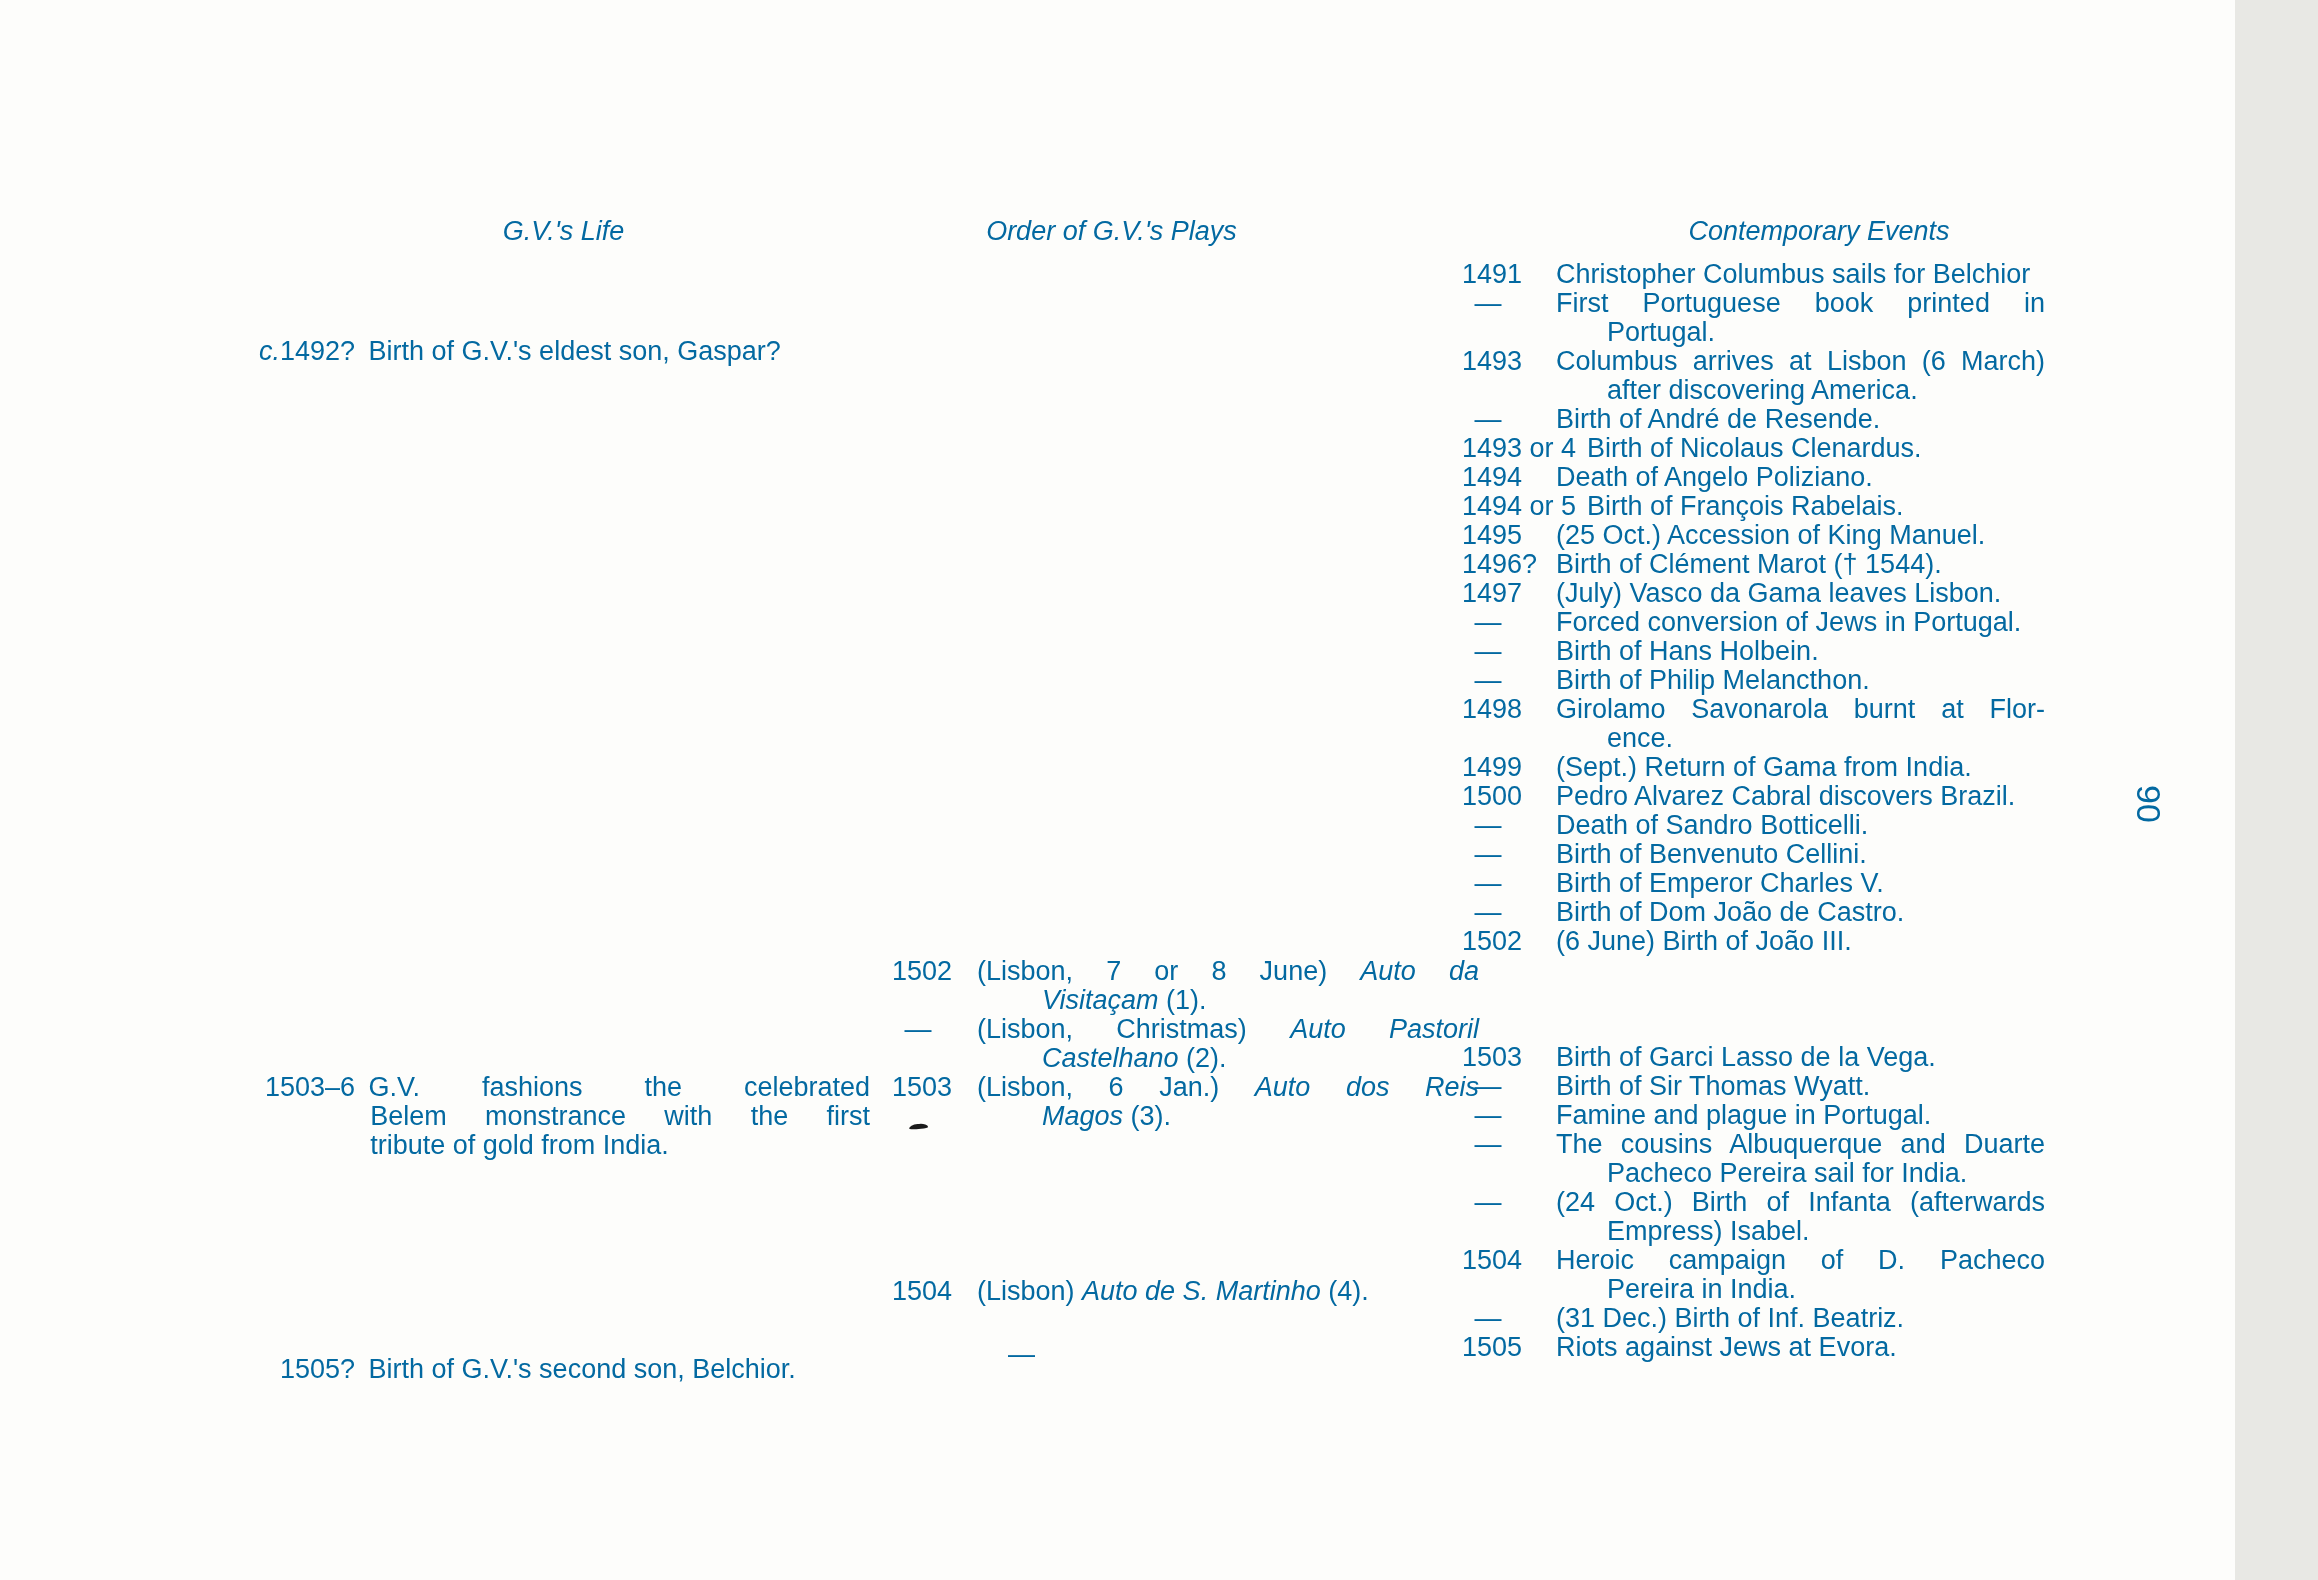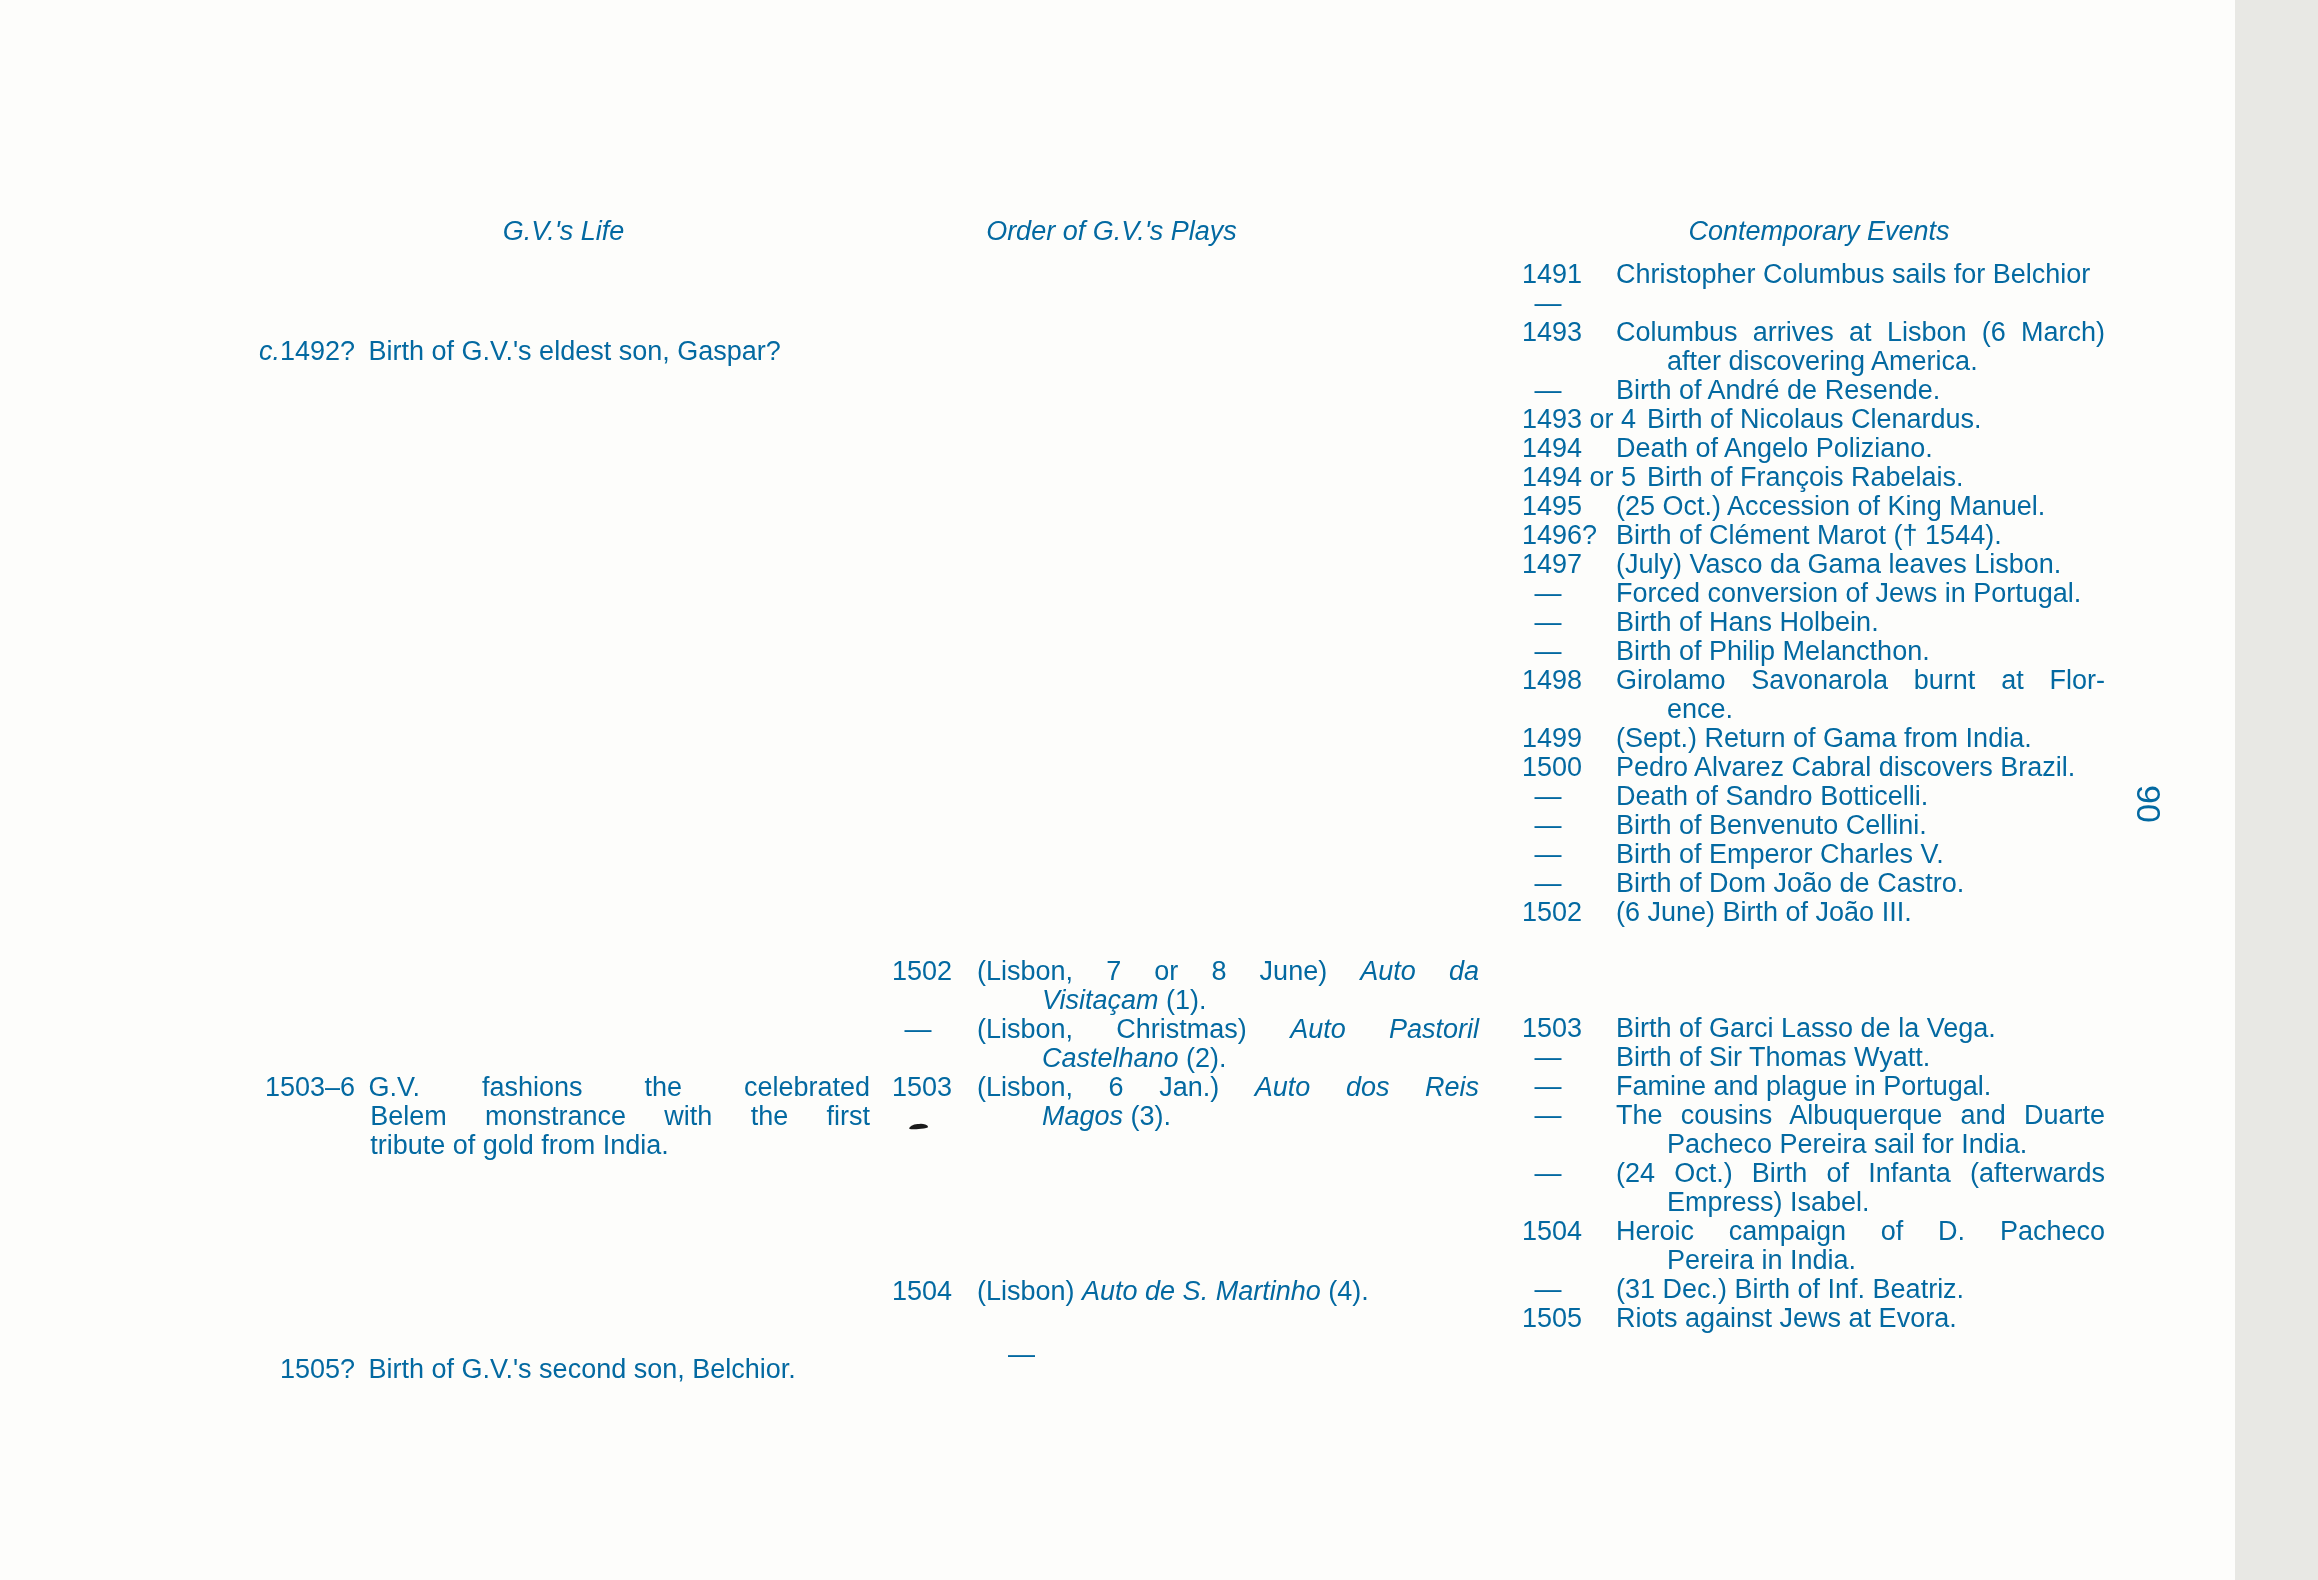--- a/index.html
+++ b/index.html
@@ -26,7 +26,7 @@
   .col{position:absolute;}
   #col-life{left:238px;top:337px;width:632px;}
   #col-plays{left:892px;top:957px;width:587px;}
-  #col-events{left:1522px;top:260px;width:583px;}
+  #col-events{left:1462px;top:260px;width:583px;}
   .entry{display:flex;align-items:flex-start;}
   .yr{flex:none;white-space:nowrap;box-sizing:border-box;}
   #col-events .yr{min-width:94px;padding-right:10.8px;}

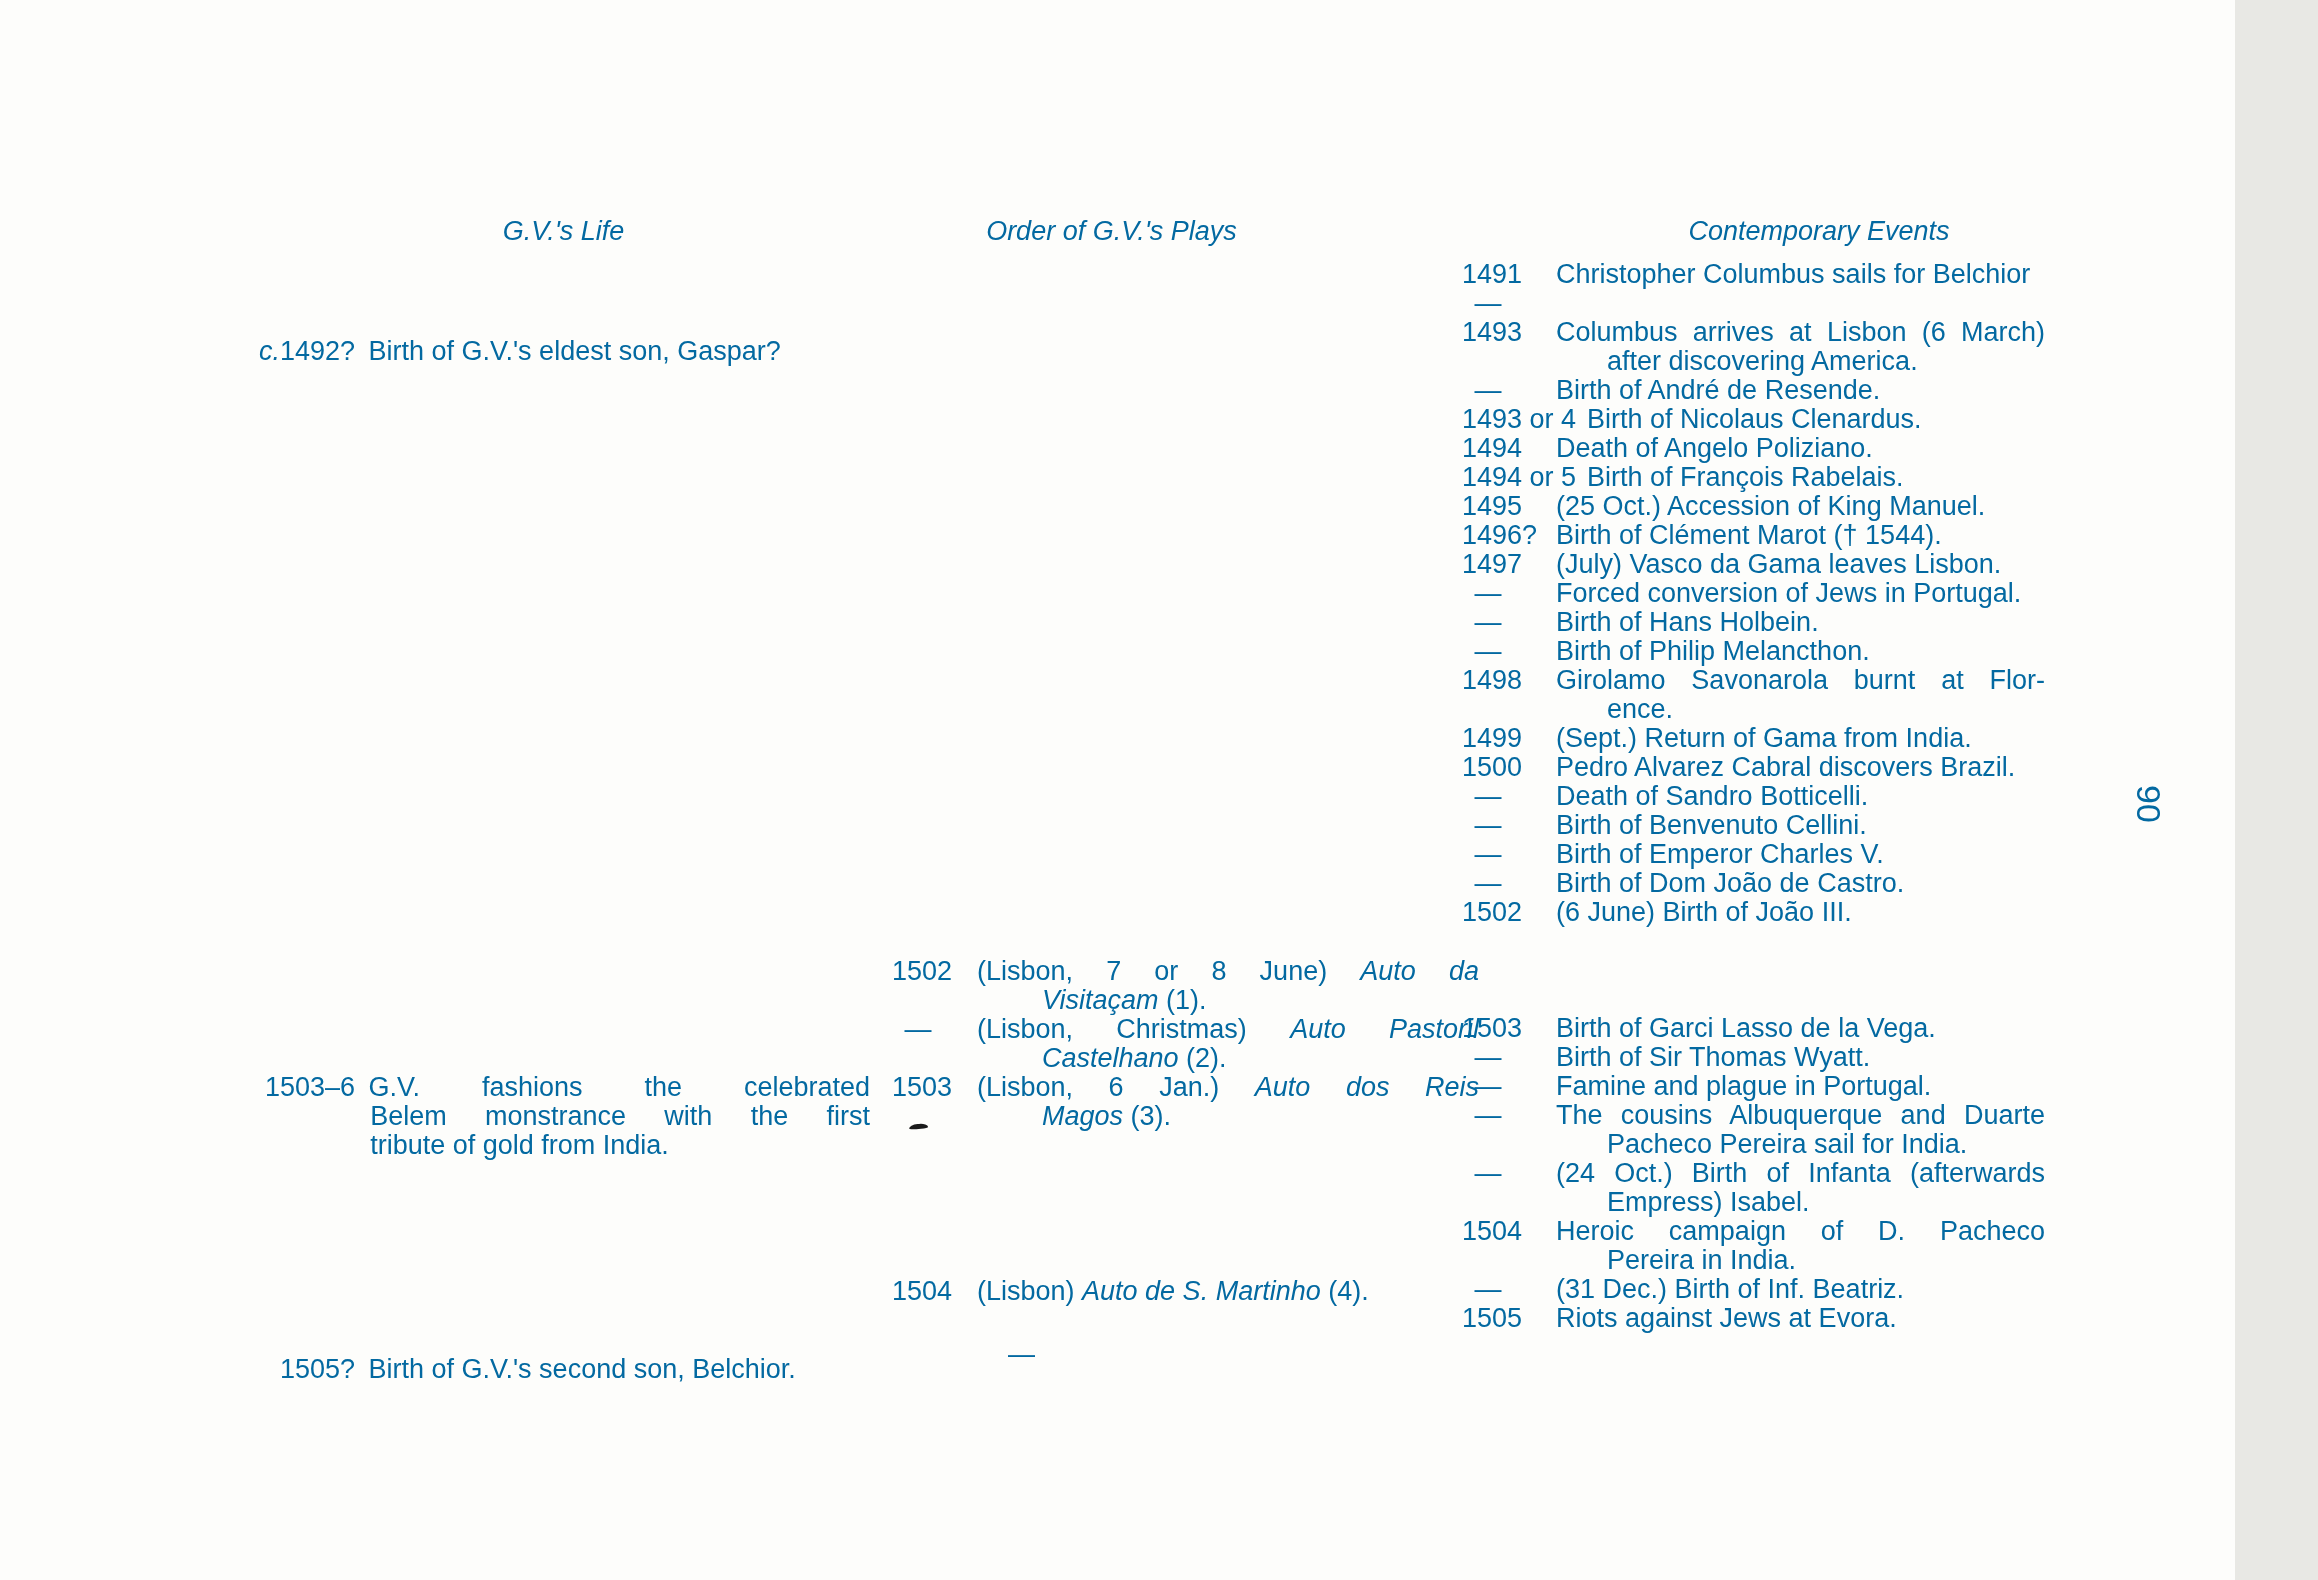--- a/index.html
+++ b/index.html
@@ -135,6 +135,10 @@
       </div>
       <div class="entry e1">
         <span class="yr dash"><span>—</span></span>
+        <span class="txt">
+          <div class="ln jst"><span>First Portuguese book printed in</span></div>
+          <div class="ln cont"><span>Portugal.</span></div>
+        </span>
       </div>
       <div class="entry e3">
         <span class="yr"><span>1493</span></span>

